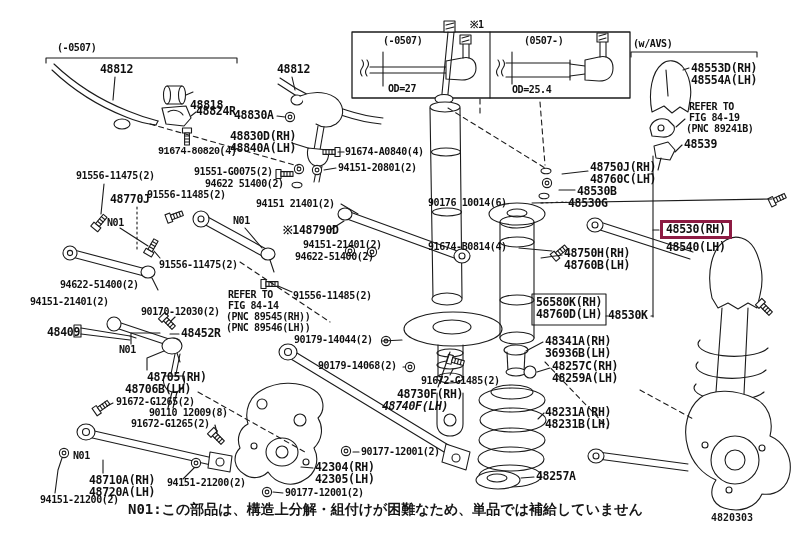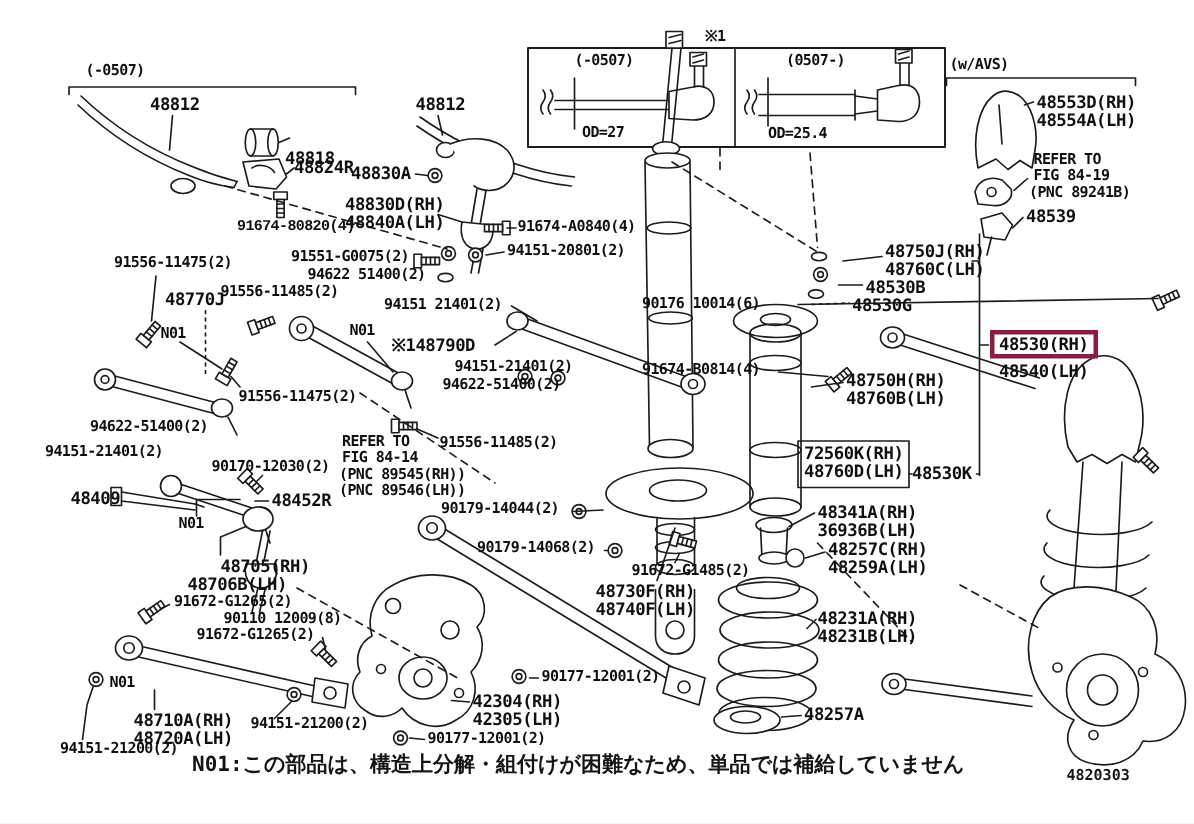--- a/index.html
+++ b/index.html
@@ -390,7 +390,7 @@
       <span class="lbl md" style="left: 428px; top: 198px;">90176 10014(6)</span>
       <span class="lbl md" style="left: 107px; top: 218px;">N01</span>
       <span class="lbl md" style="left: 233px; top: 216px;">N01</span>
-      <span class="lbl lg" style="left: 261px; top: 225px;">※148790D</span>
+      <span class="lbl lg" style="left: 283px; top: 225px;">※148790D</span>
       <span class="lbl md" style="left: 303px; top: 240px;">94151-21401(2)</span>
       <span class="lbl md" style="left: 295px; top: 252px;">94622-51400(2)</span>
       <span class="lbl md" style="left: 159px; top: 260px;">91556-11475(2)</span>

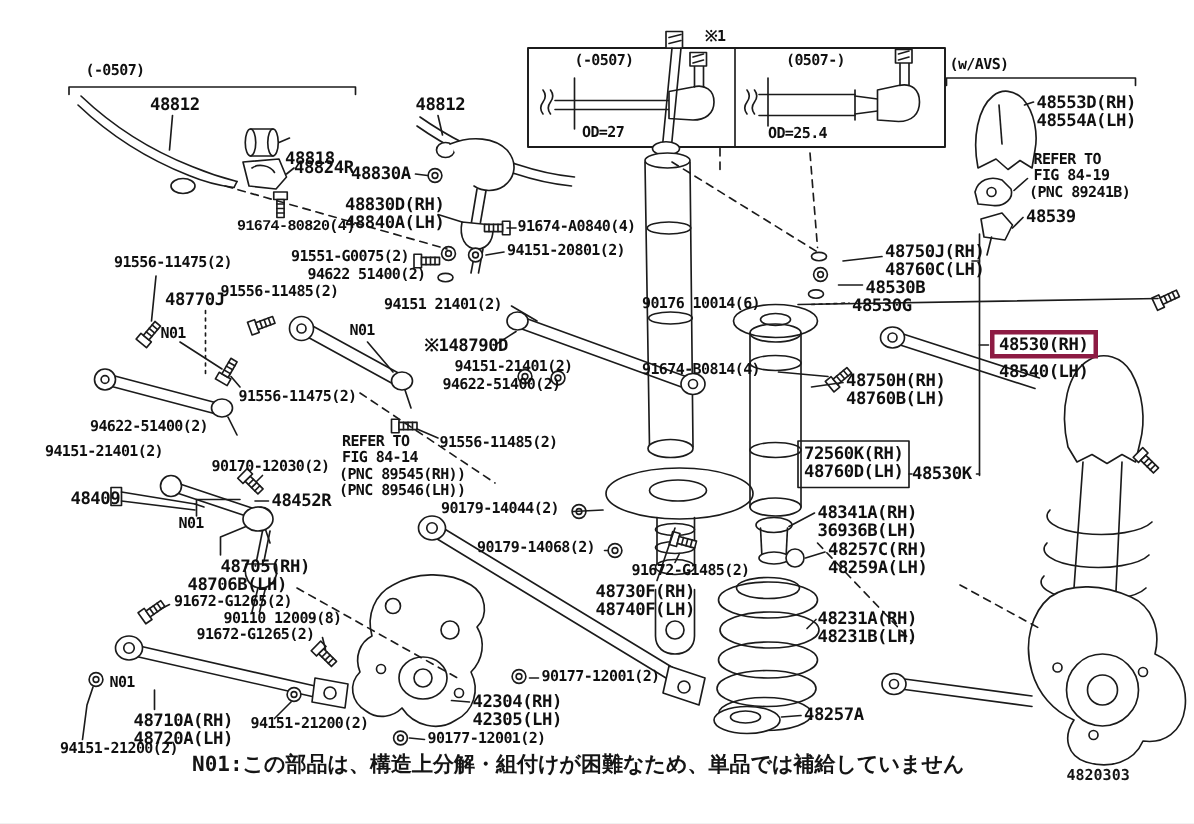--- a/index.html
+++ b/index.html
@@ -413,7 +413,7 @@
       <span class="lbl lg" style="left: 666px; top: 242px;">48540(LH)</span>
       <span class="lbl lg" style="left: 564px; top: 248px;">48750H(RH)</span>
       <span class="lbl lg" style="left: 564px; top: 260px;">48760B(LH)</span>
-      <span class="lbl lg" style="left: 536px; top: 297px;">72560K(RH)</span>
+      <span class="lbl lg" style="left: 536px; top: 297px;">56580K(RH)</span>
       <span class="lbl lg" style="left: 536px; top: 309px;">48760D(LH)</span>
       <span class="lbl lg" style="left: 608px; top: 310px;">48530K</span>
       <span class="lbl lg" style="left: 545px; top: 336px;">48341A(RH)</span>

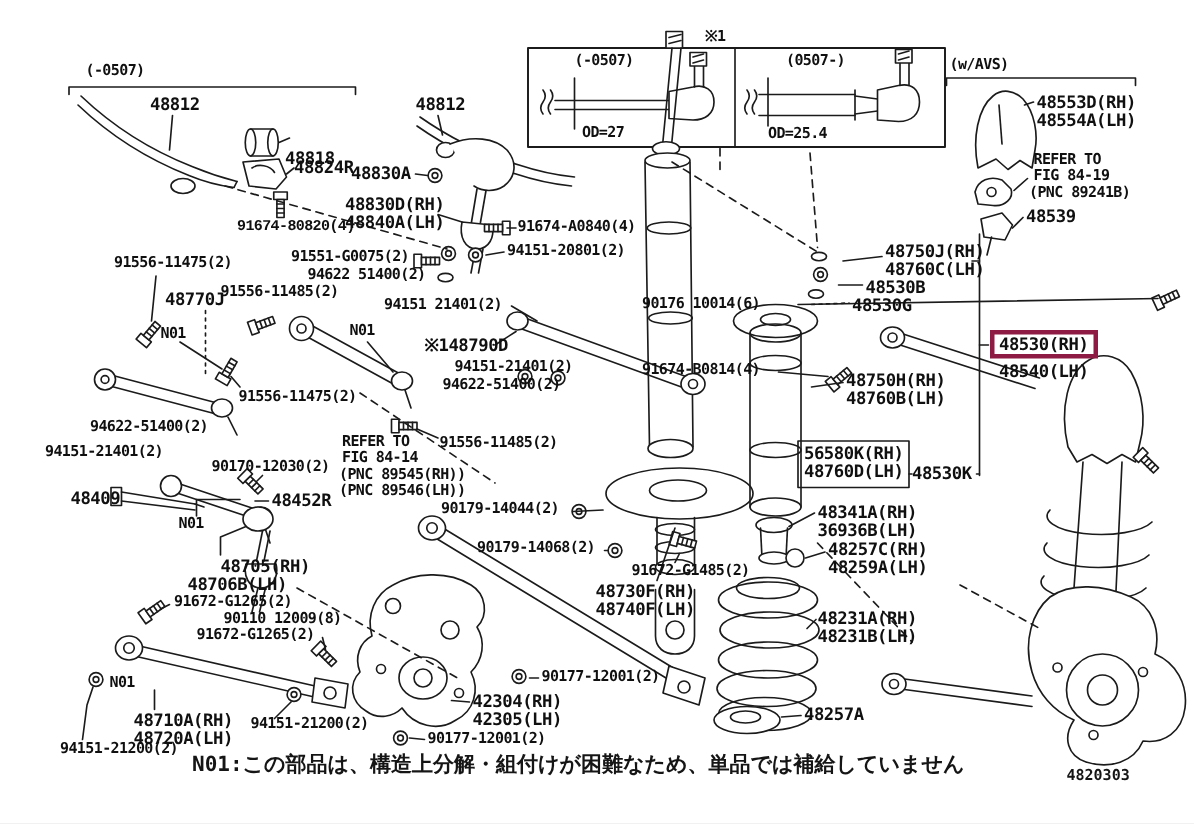--- a/index.html
+++ b/index.html
@@ -427,7 +427,7 @@
       <span class="lbl md" style="left: 318px; top: 361px;">90179-14068(2)</span>
       <span class="lbl md" style="left: 421px; top: 376px;">91672-G1485(2)</span>
       <span class="lbl lg" style="left: 397px; top: 389px;">48730F(RH)</span>
-      <span class="lbl lg" style="left: 397px; top: 401px;">48740F(LH)</span>
+      <span class="lbl lg" style="left: 382px; top: 401px; font-style: italic;">48740F(LH)</span>
       <span class="lbl md" style="left: 119px; top: 345px;">N01</span>
       <span class="lbl lg" style="left: 125px; top: 372px; margin-left: 22px;">48705(RH)</span>
       <span class="lbl lg" style="left: 125px; top: 384px;">48706B(LH)</span>

